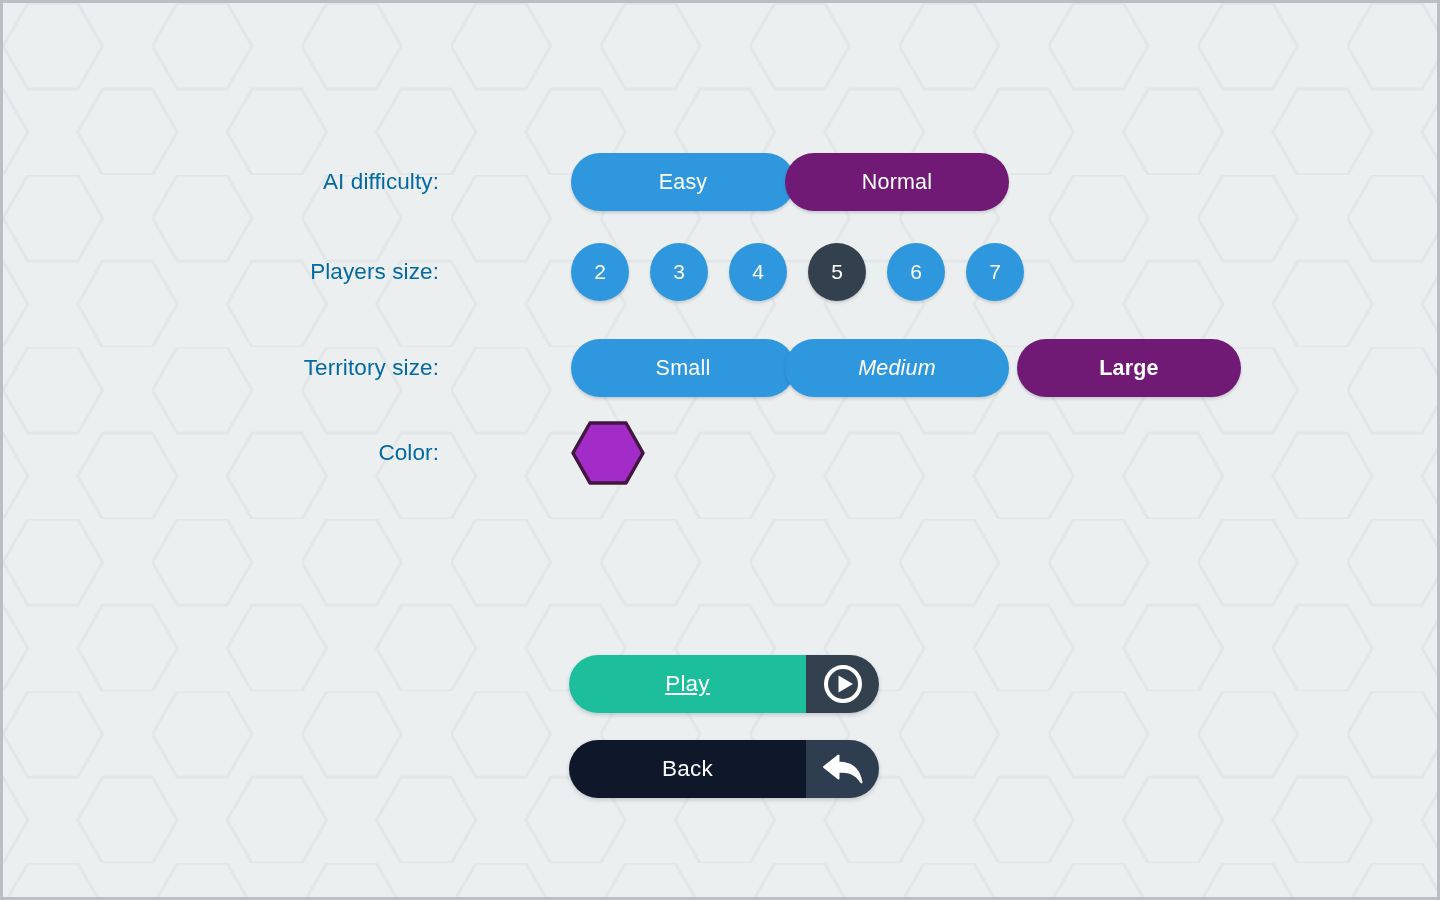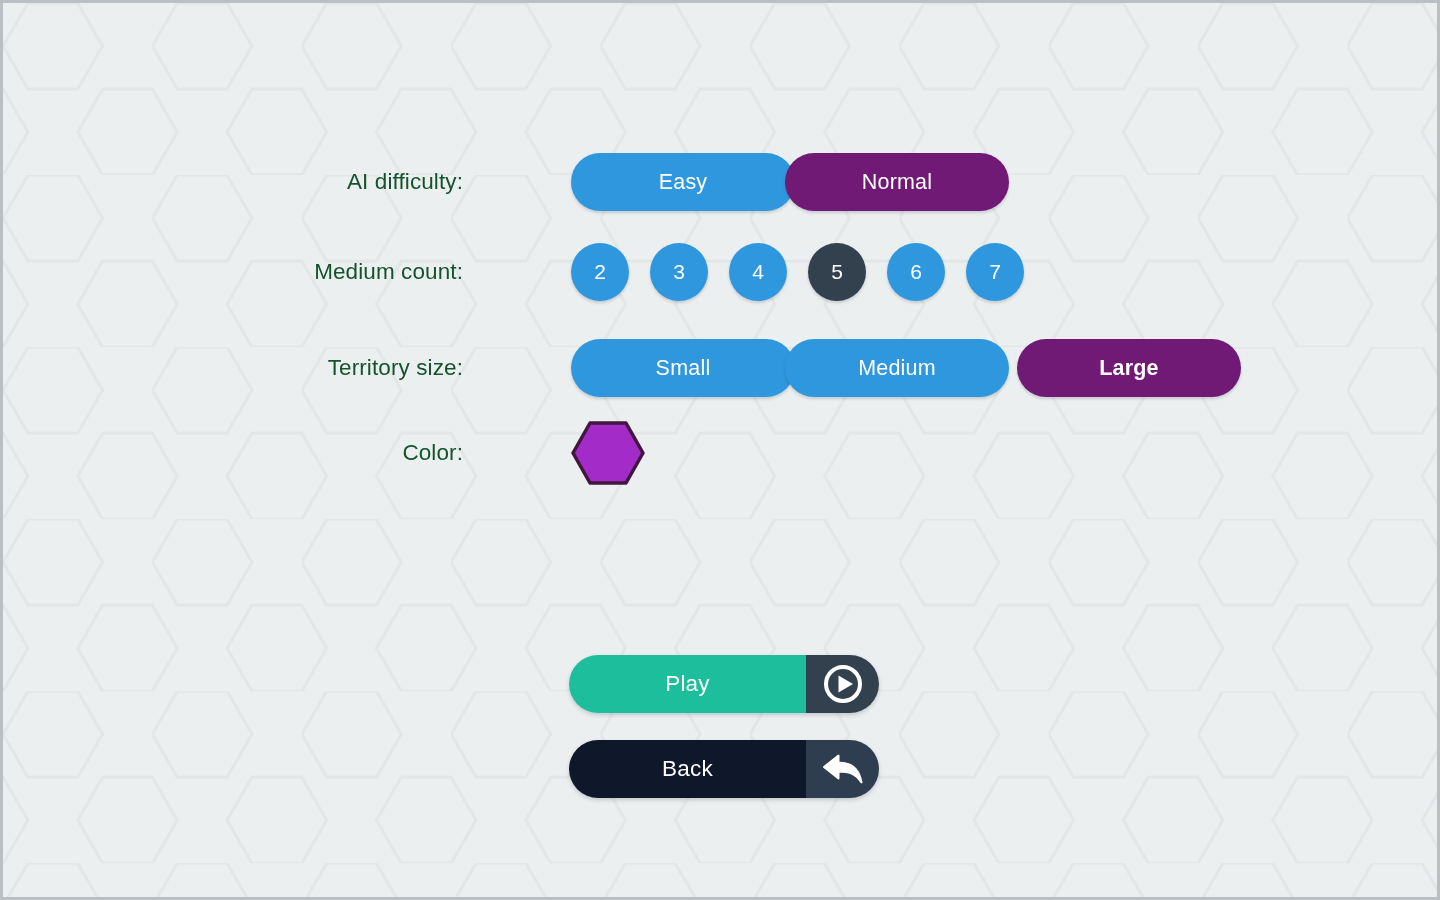--- a/index.html
+++ b/index.html
@@ -45,11 +45,11 @@
 
   .row-label {
     position:absolute;
-    right:974px;            
+    right:998px;            
     width:420px;
     text-align:right;
     font-size:22.5px;
-    color:#14532d;
+    color:#0369a1;
     letter-spacing:.1px;
     white-space:nowrap;
   }

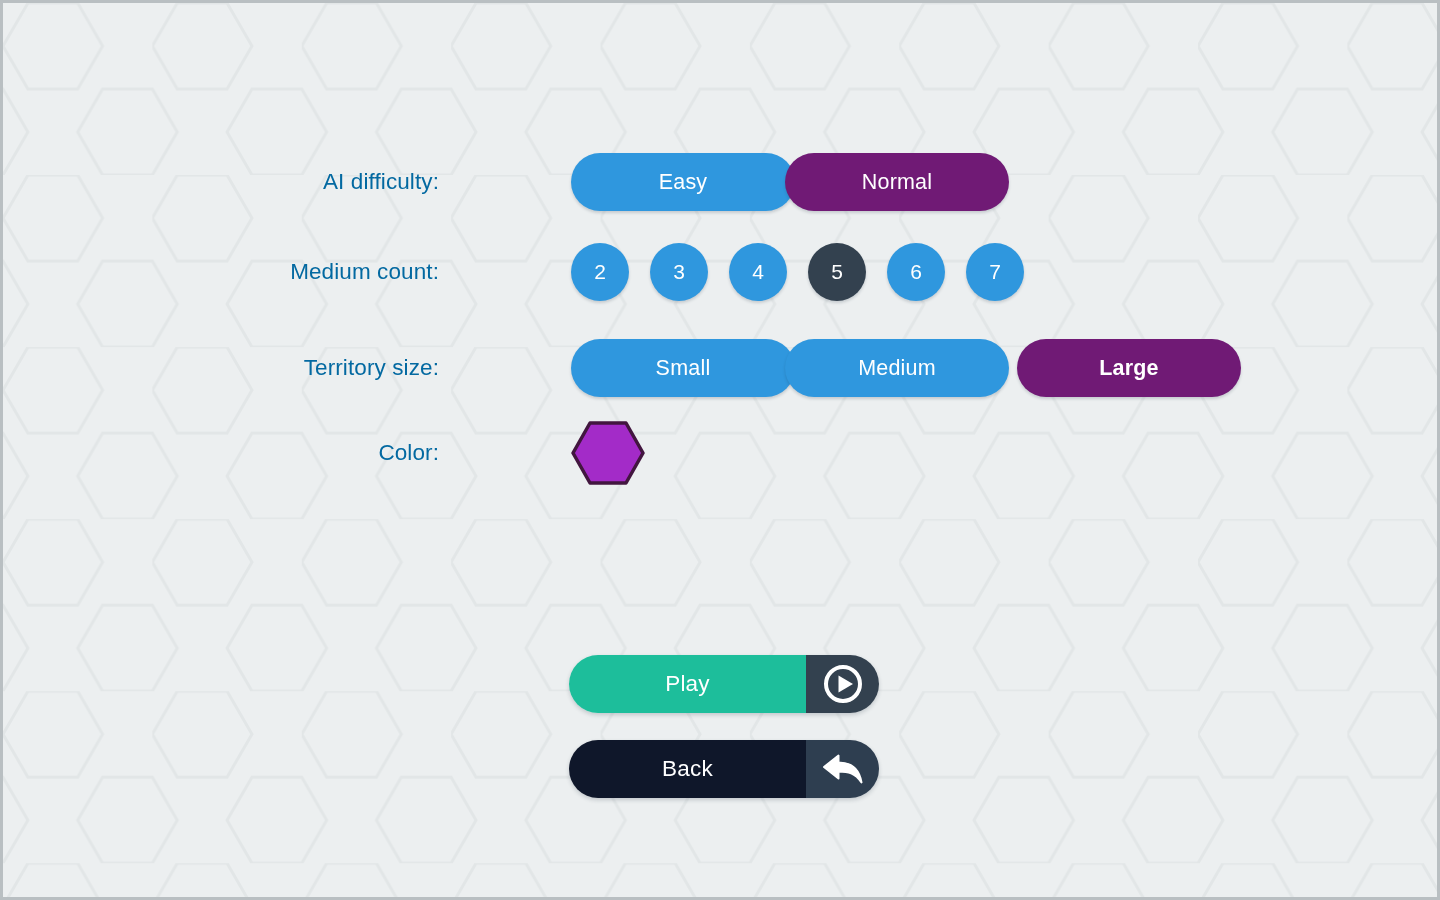--- a/index.html
+++ b/index.html
@@ -179,7 +179,7 @@
     </div>
 
     <div class="setting-row" style="top:240px; left:0; width:100%; height:58px;">
-      <div class="row-label">Medium count:</div>
+      <div class="row-label">Players size:</div>
       <div class="row-options">
         <div class="num-circle state-on">
           <span>2</span>

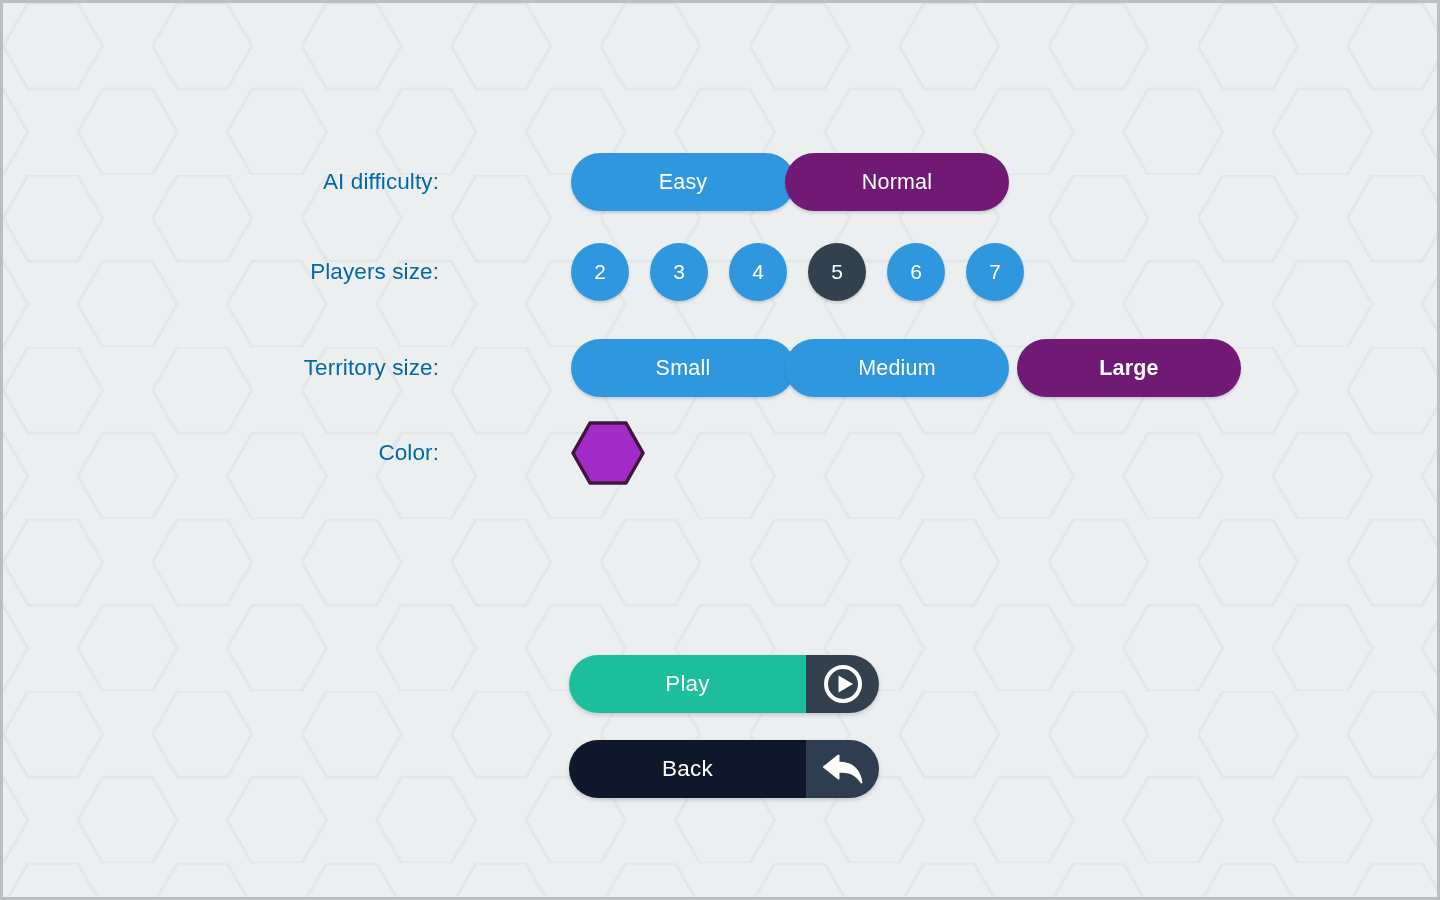--- a/index.html
+++ b/index.html
@@ -82,7 +82,7 @@
   .pill-normal { width:224px; margin-left:-10px; }
 
   .pill-small  { width:224px; }
-  .pill-medium { width:224px; margin-left:-10px; }
+  .pill-medium { width:224px; margin-left:-10px;font-style:italic; }
   .pill-large  { width:224px; margin-left:8px;font-weight:bold; }
 
   

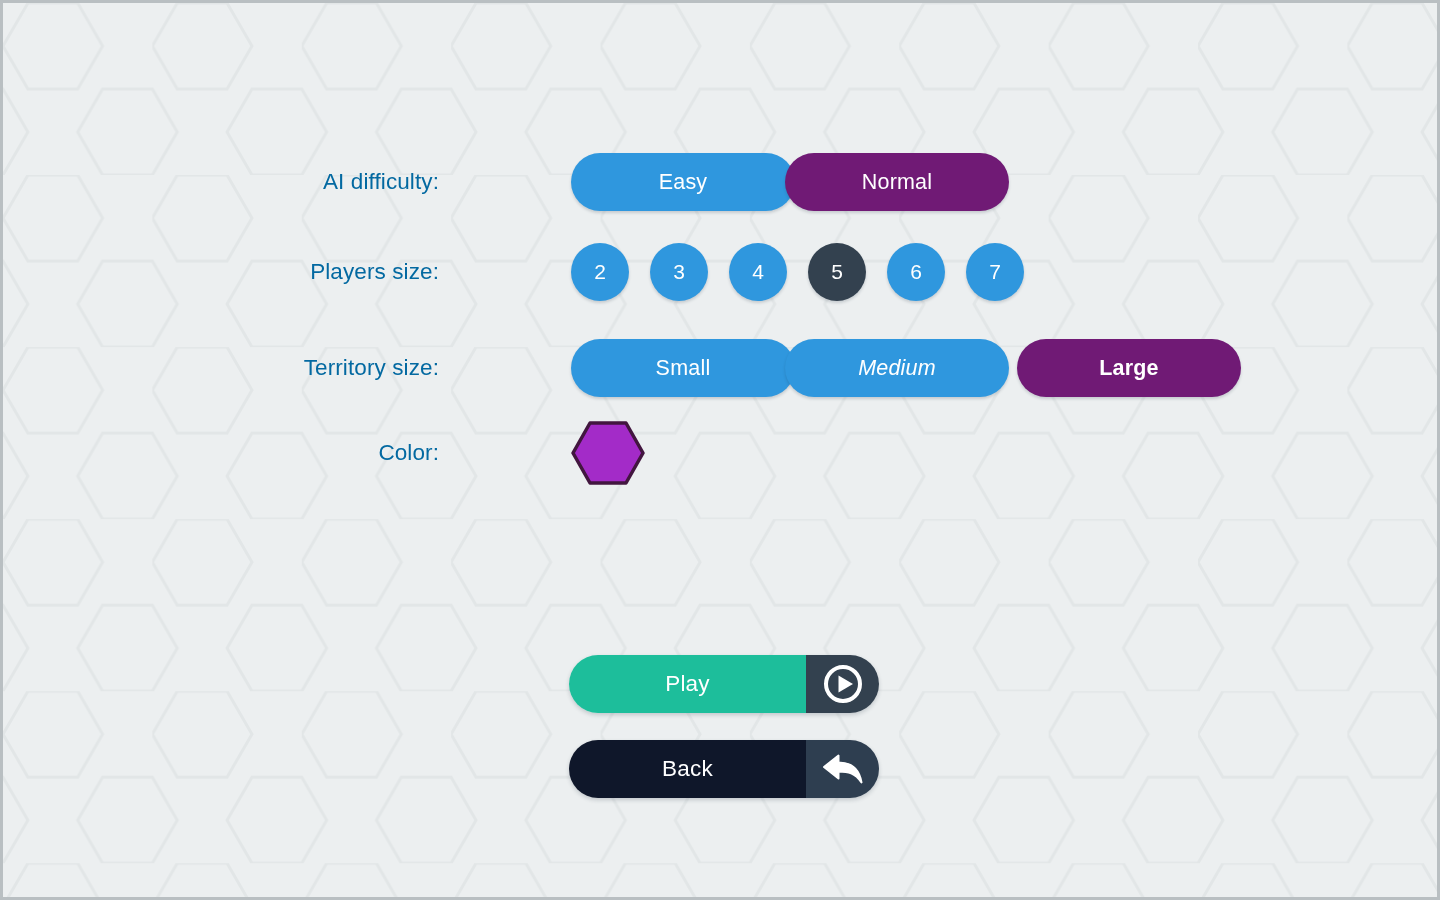--- a/index.html
+++ b/index.html
@@ -140,7 +140,7 @@
     justify-content:center;
   }
   #play-button  { top:652px; }
-  #play-button  .action-label { background:#1dbe9b; }
+  #play-button  .action-label { background:#1dbe9b;text-decoration:underline; }
   #back-button  { top:737px; }
   #back-button  .action-label { background:#0f172a; }
   #back-button  .action-icon  { background:#2e3e50; }

